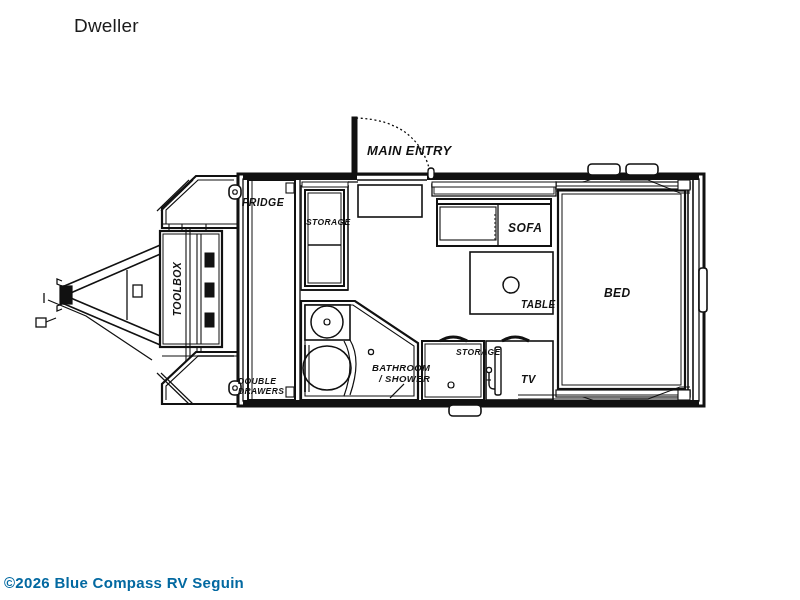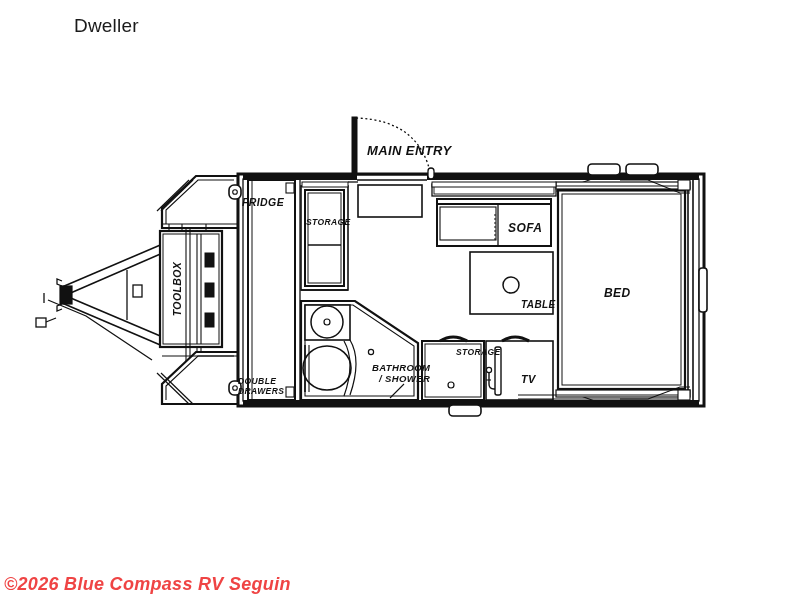--- a/index.html
+++ b/index.html
@@ -29,10 +29,9 @@
     position: absolute;
     left: 4px;
     top: 574px;
-    font-size: 18px;
+    font-size: 15px;
     font-weight: bold;
-    font-style: italic;
-    color: #ef4444;
+    color: #0369a1;
     letter-spacing: 0.3px;
     white-space: nowrap;
   }

